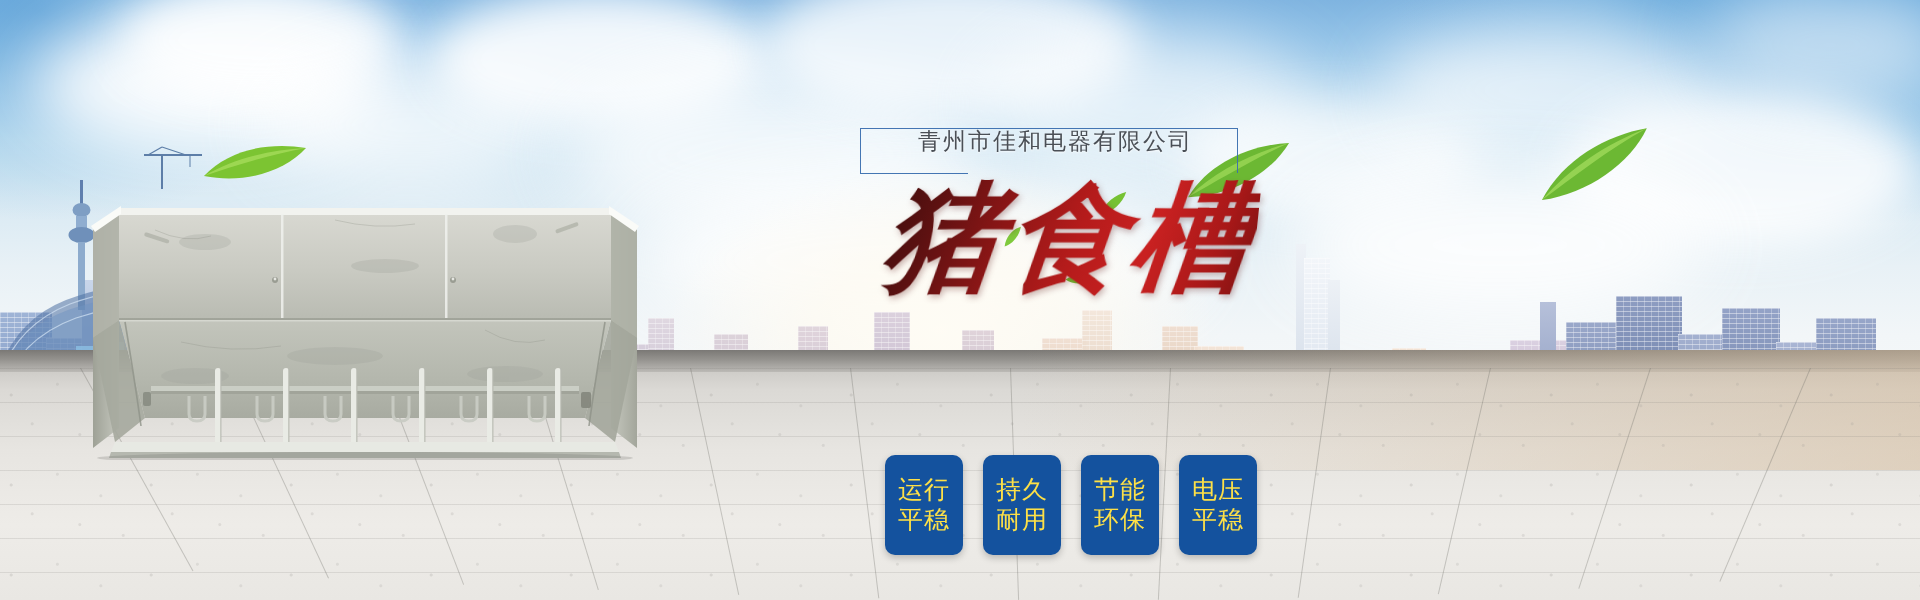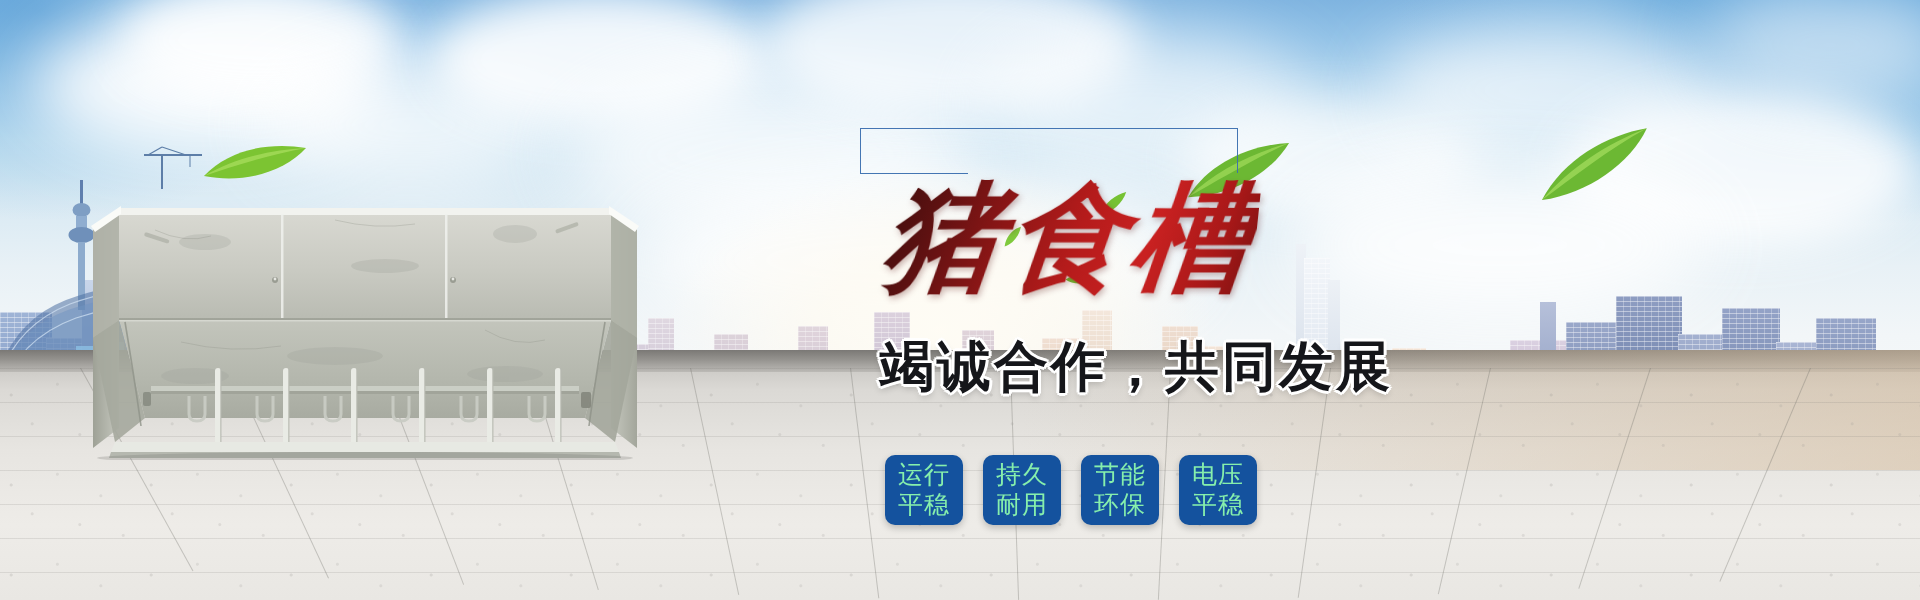--- a/index.html
+++ b/index.html
@@ -526,6 +526,7 @@
 
   <div class="frame"></div>
 
+  <div class="company">青州市佳和电器有限公司</div>
 
   <div class="title">猪食槽</div>
 

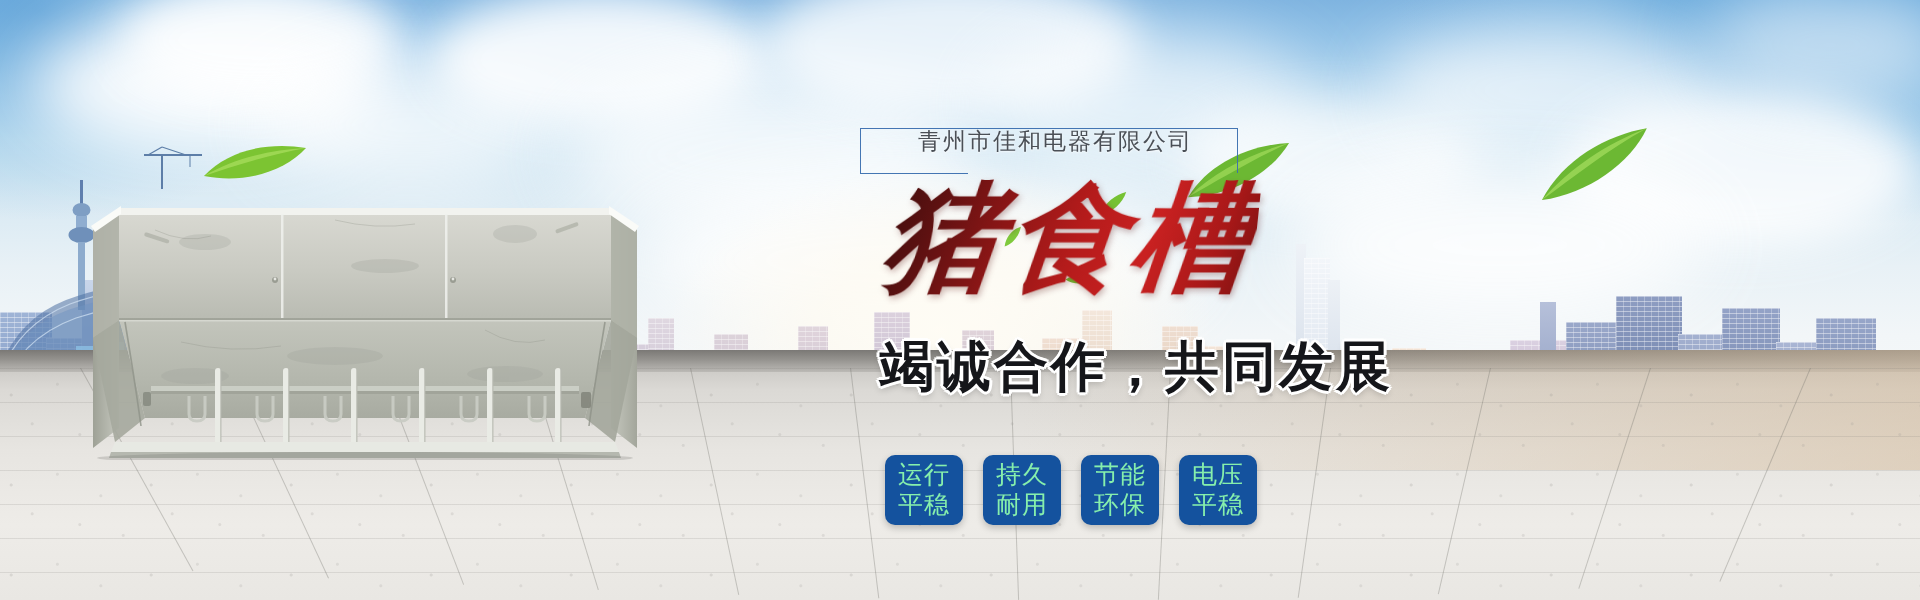--- a/index.html
+++ b/index.html
@@ -530,7 +530,6 @@
 
   <div class="title">猪食槽</div>
 
-  <div class="subtitle">竭诚合作，共同发展</div>
 
   <div class="badges">
     <div class="badge">

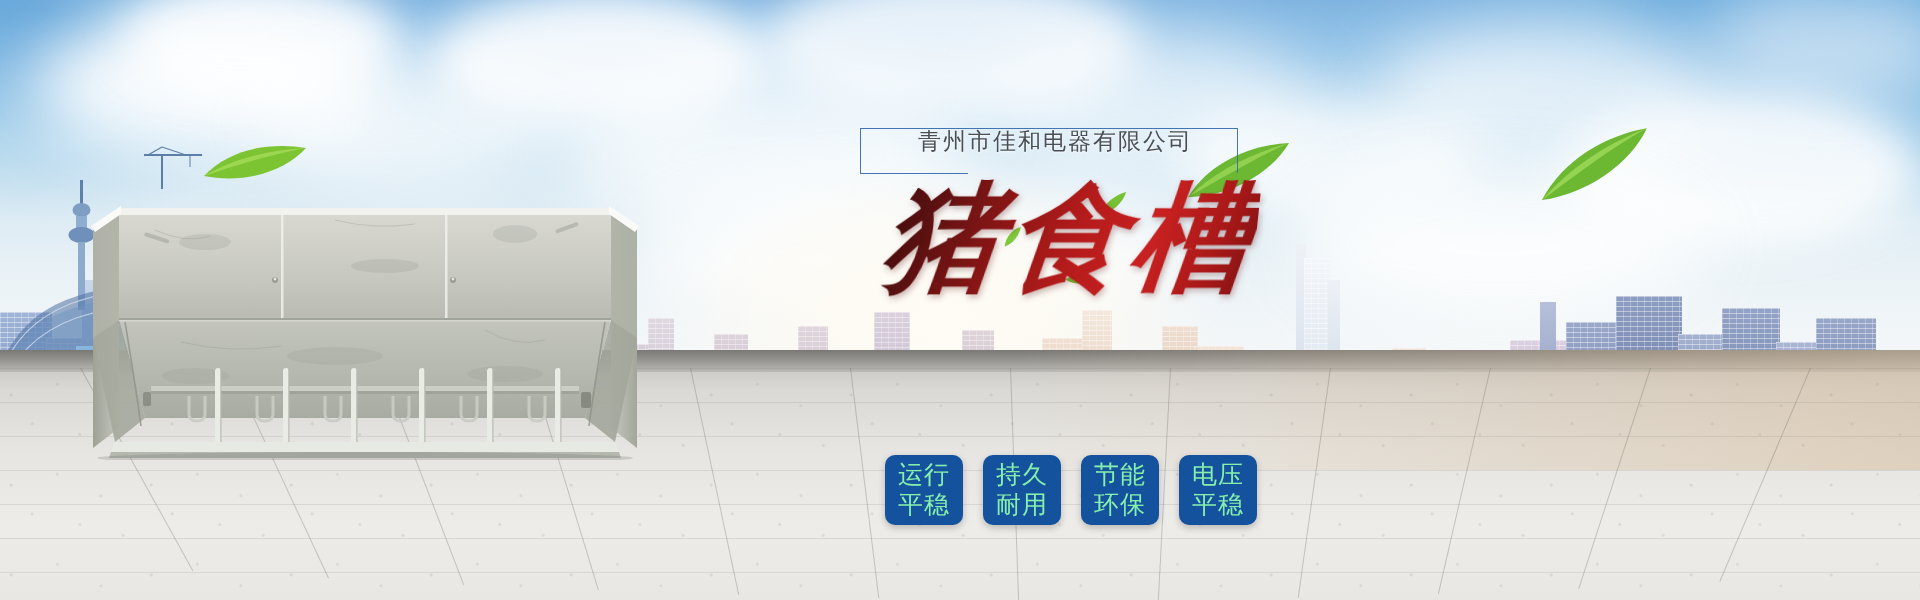--- a/index.html
+++ b/index.html
@@ -154,10 +154,10 @@
   
   .badges { position:absolute; left:885px; top:455px; display:flex; gap:20px; }
   .badge {
-    width:78px; height:70px; border-radius:10px;
+    width:78px; height:100px; border-radius:10px;
     background:#14529e;
     display:flex; flex-direction:column; align-items:center; justify-content:center;
-    color:#86efac; font-size:25px; line-height:1.22; letter-spacing:1px;
+    color:#fde047; font-size:25px; line-height:1.22; letter-spacing:1px;
     font-family:"DejaVu Sans", sans-serif; font-weight:400;
     box-shadow:0 3px 7px rgba(0,0,0,.22);
     cursor:pointer;

